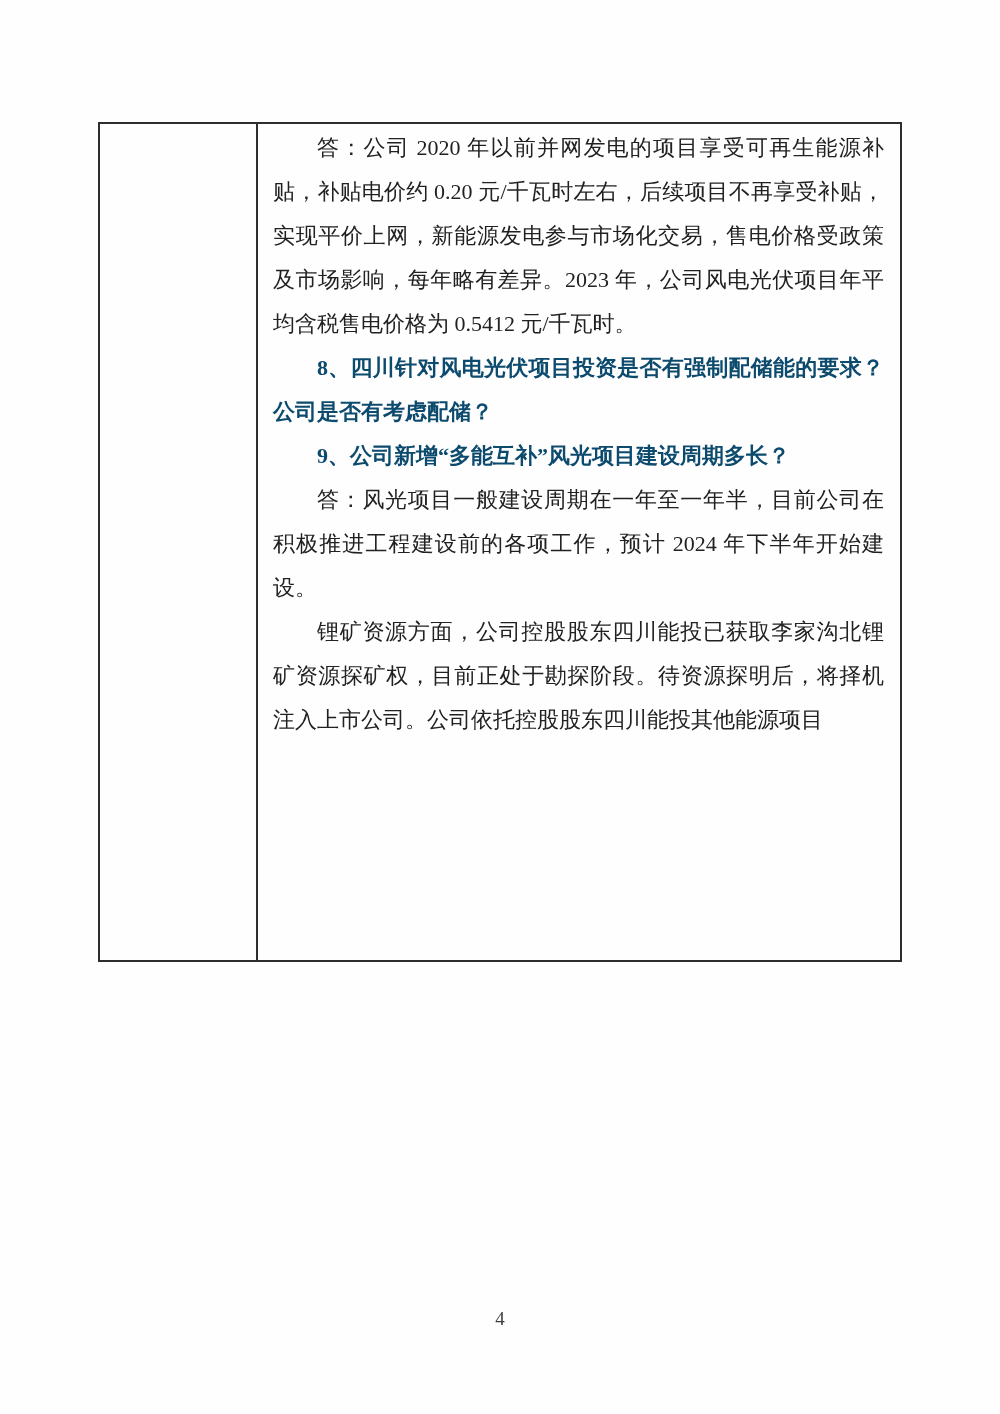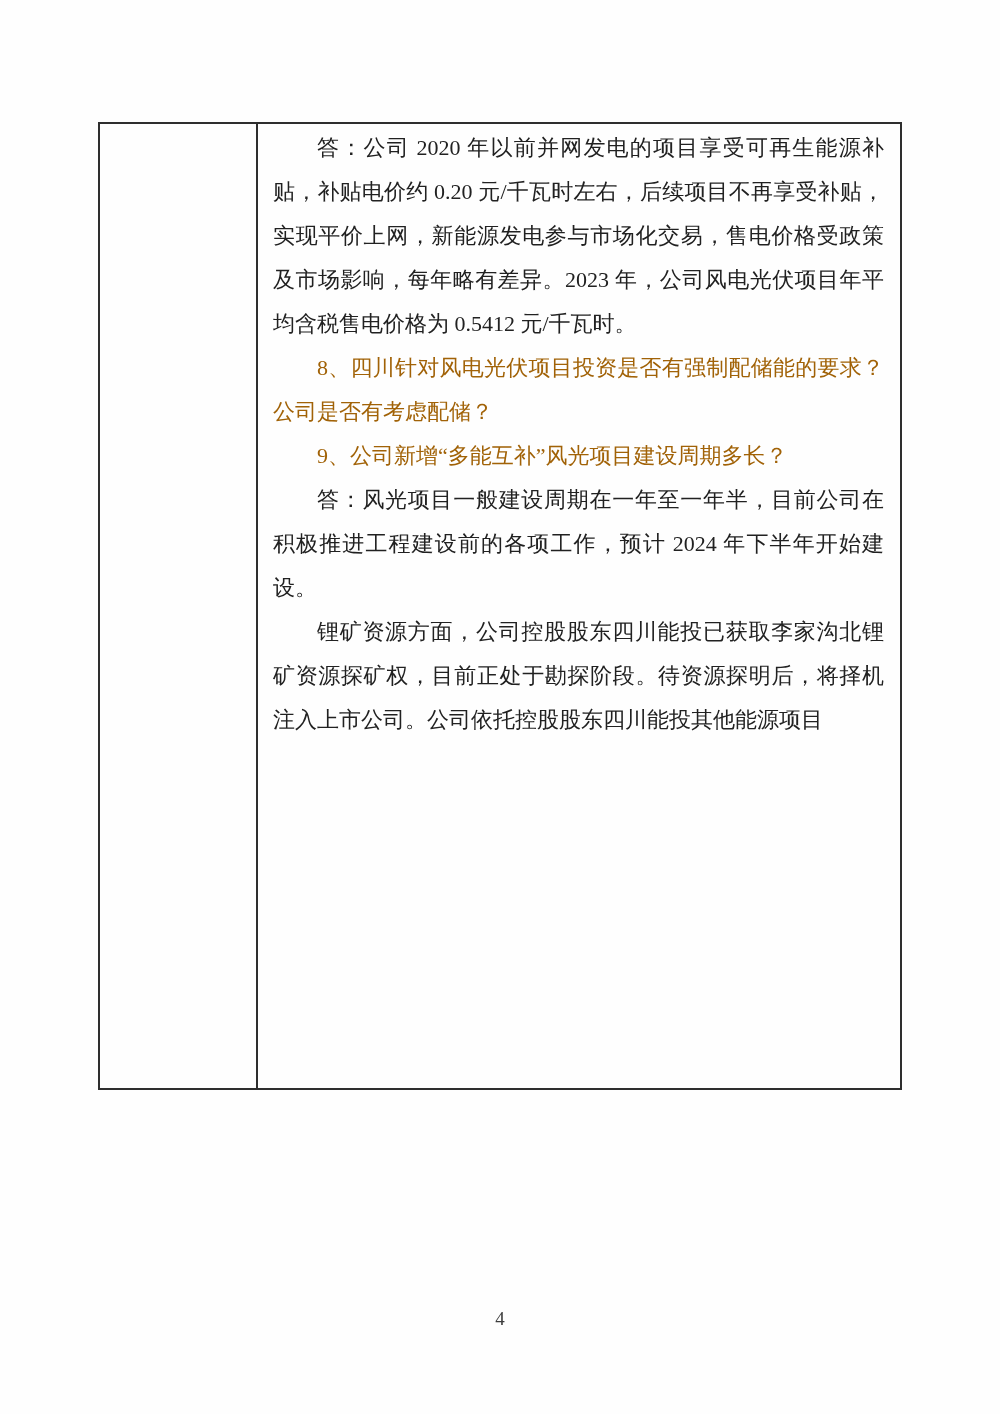--- a/index.html
+++ b/index.html
@@ -26,7 +26,7 @@
     left: 98px;
     top: 122px;
     width: 804px;
-    height: 968px;
+    height: 840px;
     border: 2px solid #2e2e2e;
     display: flex;
     background: #fefefe;

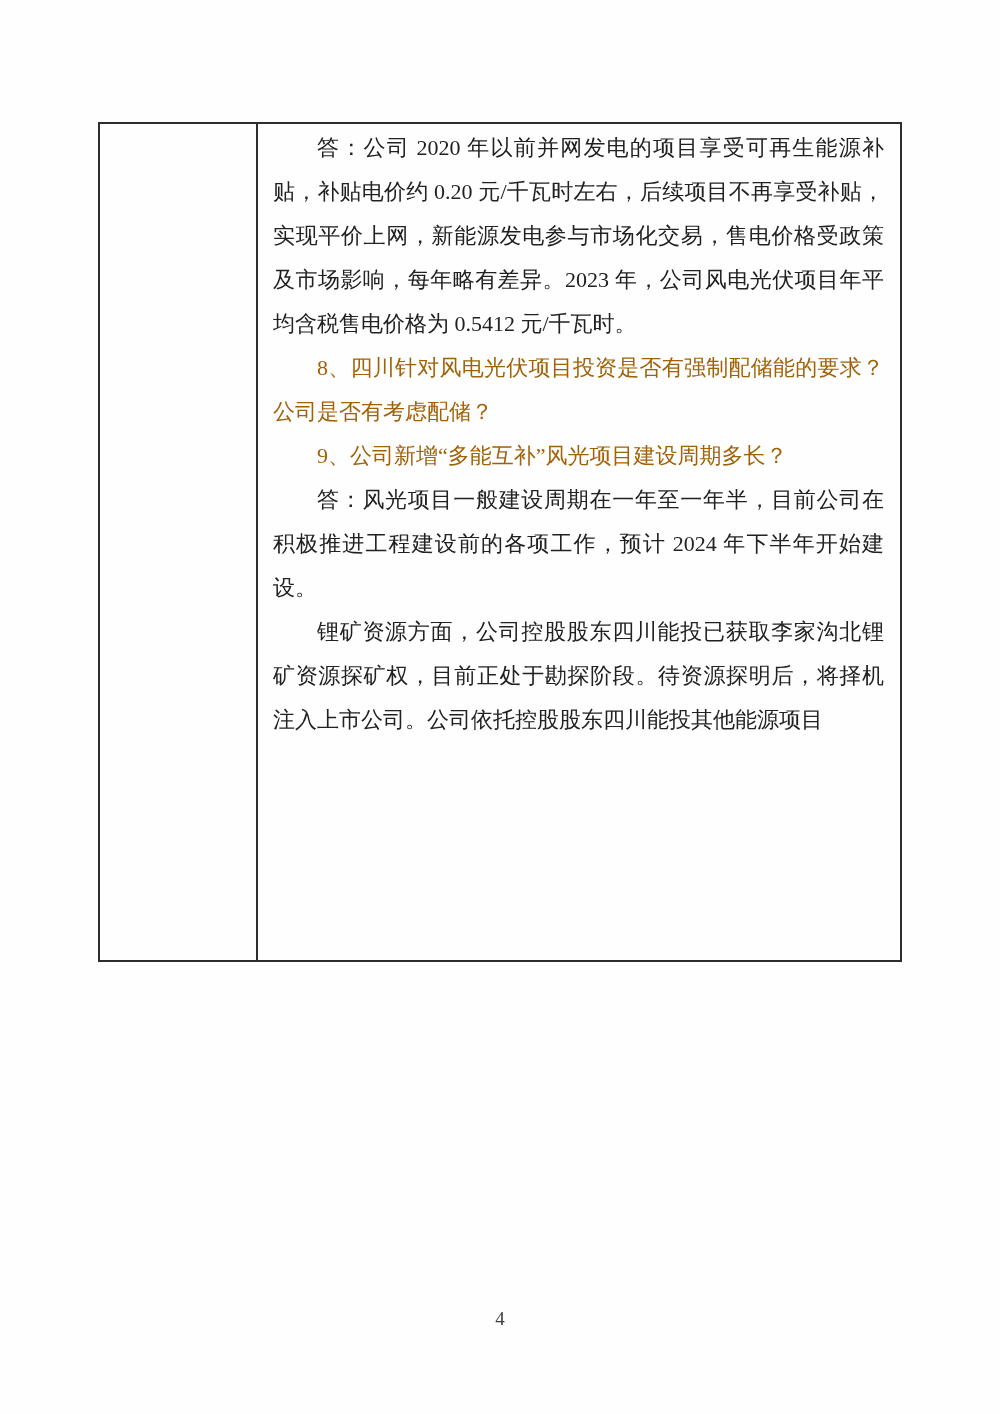--- a/index.html
+++ b/index.html
@@ -54,8 +54,8 @@
   }
 
   .cell-right p.question {
-    font-weight: 400;
-    color: #a16207;
+    font-weight: 700;
+    color: #0c4a6e;
   }
 
   .cell-right p.gap-before {

